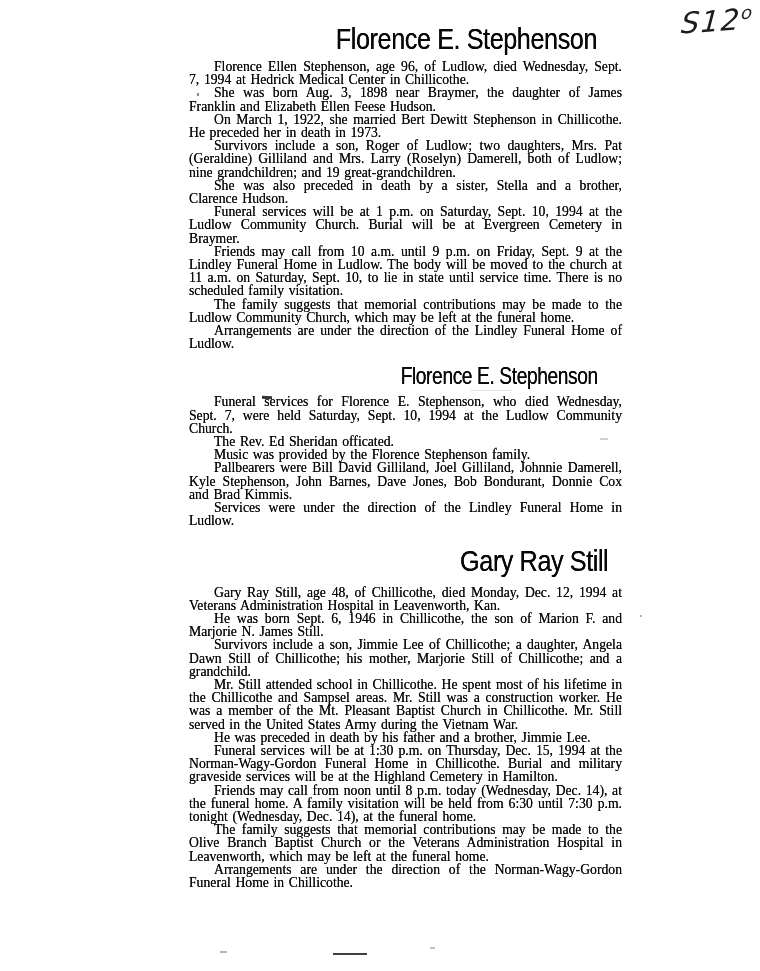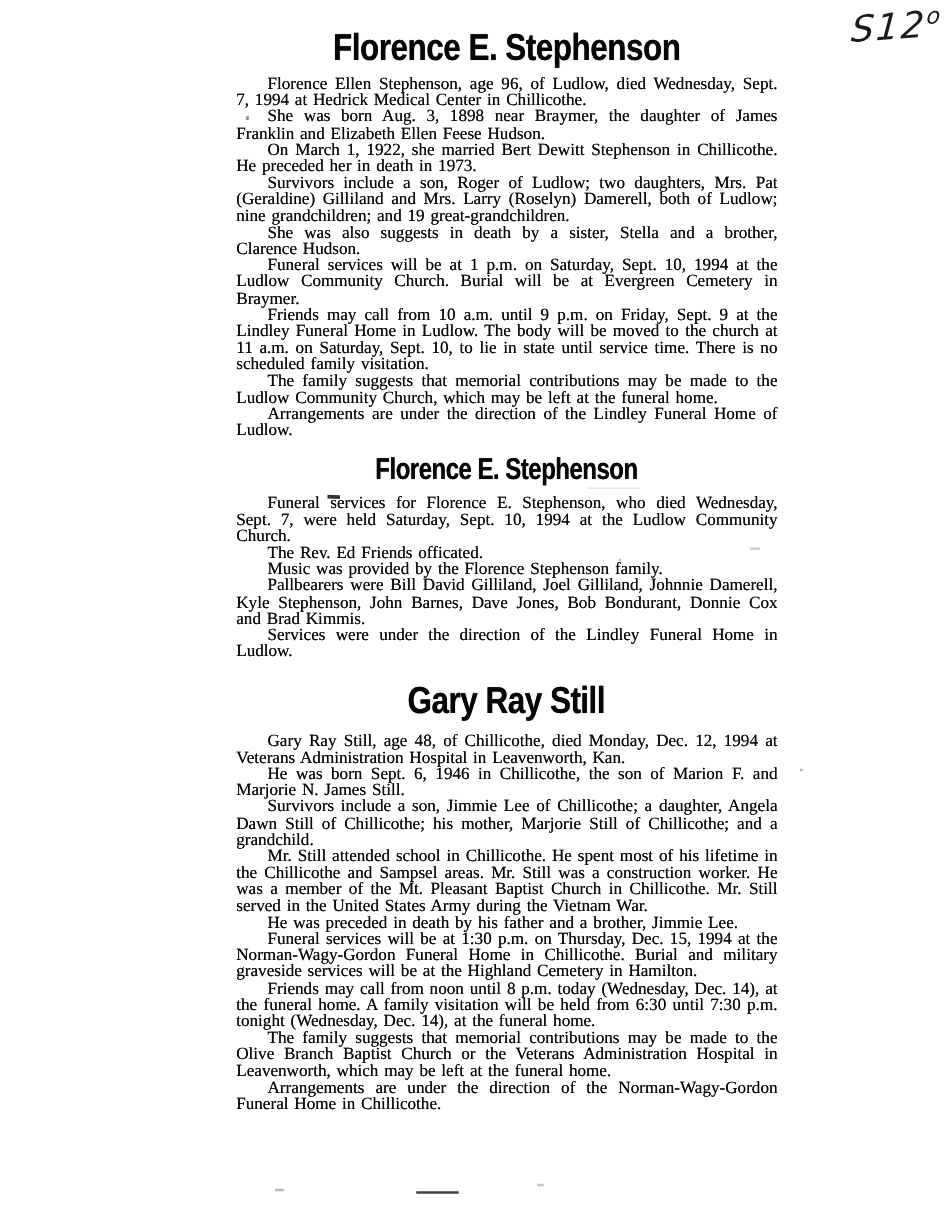--- a/index.html
+++ b/index.html
@@ -29,9 +29,9 @@
   }
   .obit-title {
     margin: 0;
-    text-align: center;
+    text-align: right;
     font-family: "Liberation Sans", sans-serif;
-    font-weight: bold;
+    font-weight: normal;
     color: #060606;
   }
   .obit-title .tscale {

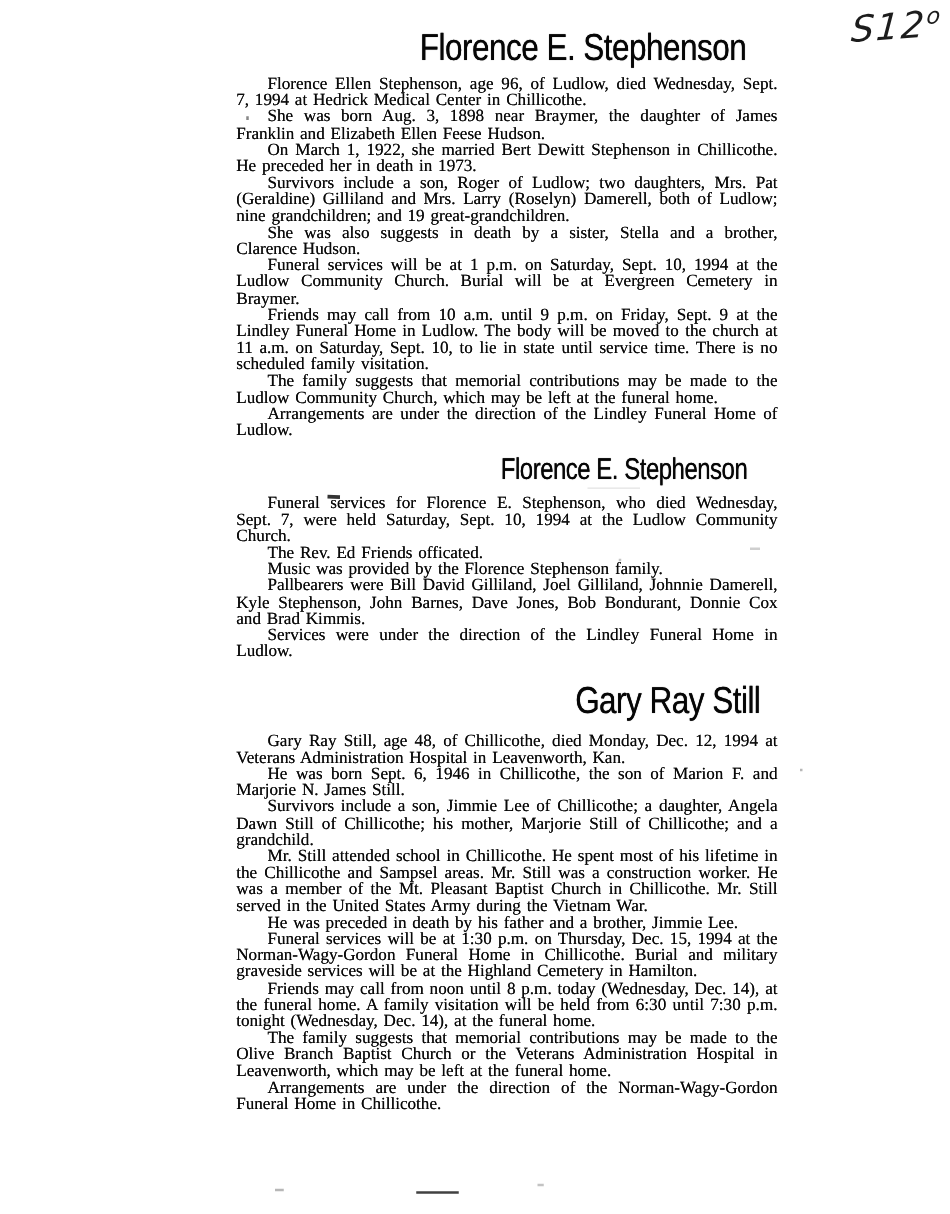--- a/index.html
+++ b/index.html
@@ -88,7 +88,7 @@
         <p>She was born Aug. 3, 1898 near Braymer, the daughter of James Franklin and Elizabeth Ellen Feese Hudson.</p>
         <p>On March 1, 1922, she married Bert Dewitt Stephenson in Chillicothe. He preceded her in death in 1973.</p>
         <p>Survivors include a son, Roger of Ludlow; two daughters, Mrs. Pat (Geraldine) Gilliland and Mrs. Larry (Roselyn) Damerell, both of Ludlow; nine grandchildren; and 19 great-grandchildren.</p>
-        <p>She was also suggests in death by a sister, Stella and a brother, Clarence Hudson.</p>
+        <p>She was also preceded in death by a sister, Stella and a brother, Clarence Hudson.</p>
         <p>Funeral services will be at 1 p.m. on Saturday, Sept. 10, 1994 at the Ludlow Community Church. Burial will be at Evergreen Cemetery in Braymer.</p>
         <p>Friends may call from 10 a.m. until 9 p.m. on Friday, Sept. 9 at the Lindley Funeral Home in Ludlow. The body will be moved to the church at 11 a.m. on Saturday, Sept. 10, to lie in state until service time. There is no scheduled family visitation.</p>
         <p>The family suggests that memorial contributions may be made to the Ludlow Community Church, which may be left at the funeral home.</p>

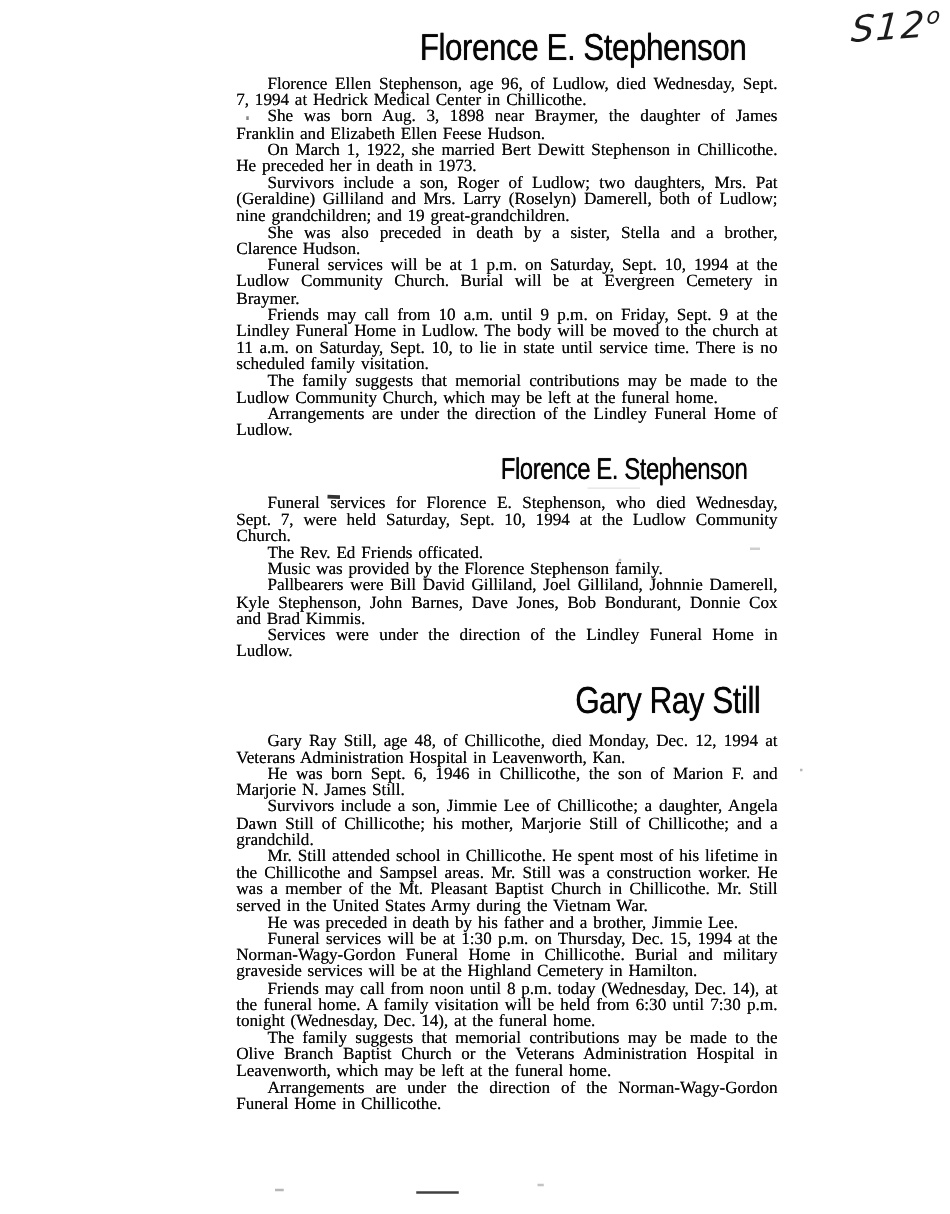--- a/index.html
+++ b/index.html
@@ -97,7 +97,7 @@
       <section class="obit obit-2">
         <h2 class="obit-title"><span class="tscale">Florence E. Stephenson</span></h2>
         <p>Funeral services for Florence E. Stephenson, who died Wednesday, Sept. 7, were held Saturday, Sept. 10, 1994 at the Ludlow Community Church.</p>
-        <p>The Rev. Ed Friends officated.</p>
+        <p>The Rev. Ed Sheridan officated.</p>
         <p>Music was provided by the Florence Stephenson family.</p>
         <p>Pallbearers were Bill David Gilliland, Joel Gilliland, Johnnie Damerell, Kyle Stephenson, John Barnes, Dave Jones, Bob Bondurant, Donnie Cox and Brad Kimmis.</p>
         <p>Services were under the direction of the Lindley Funeral Home in Ludlow.</p>

